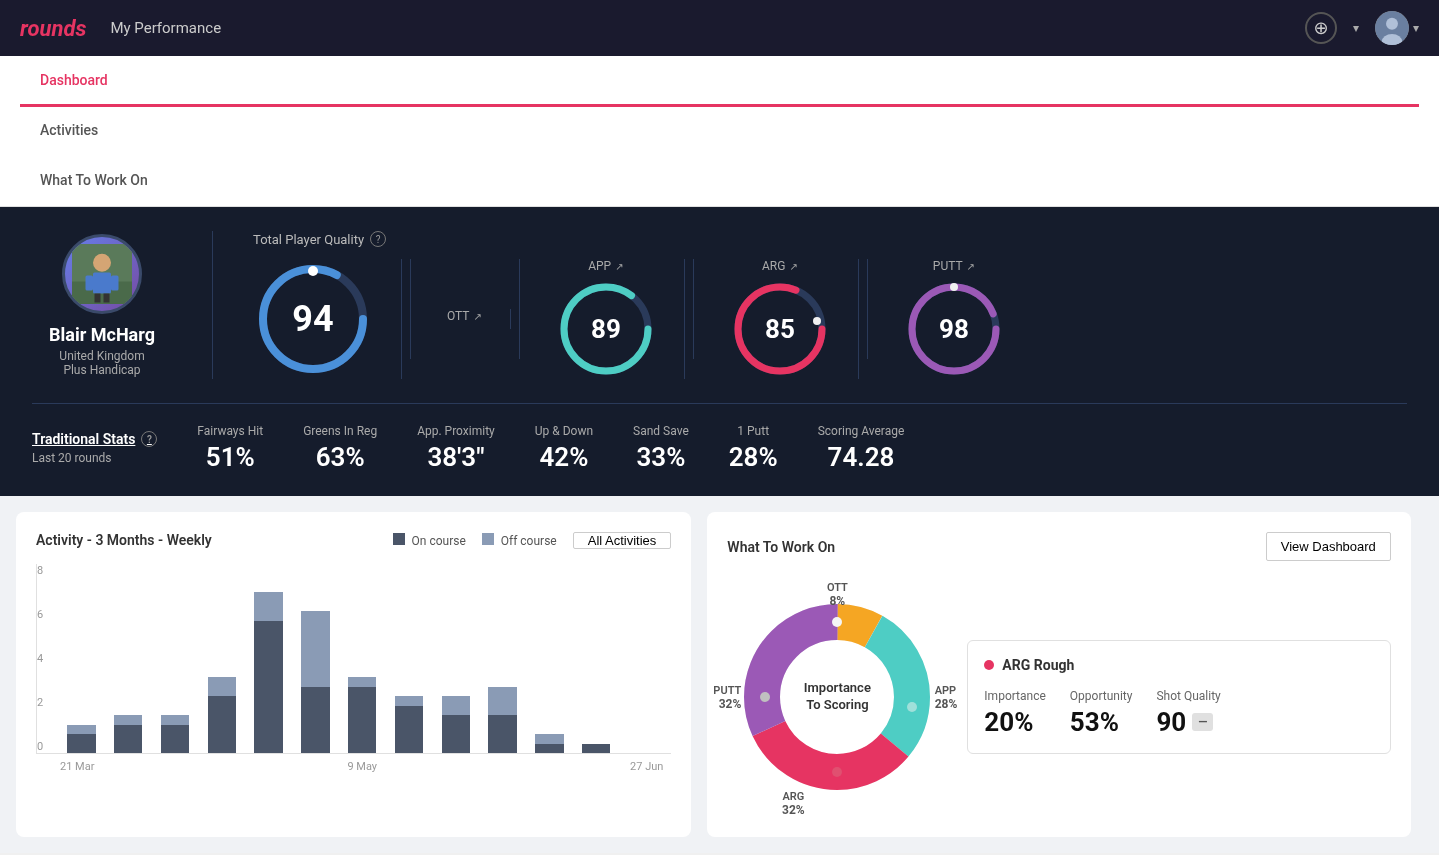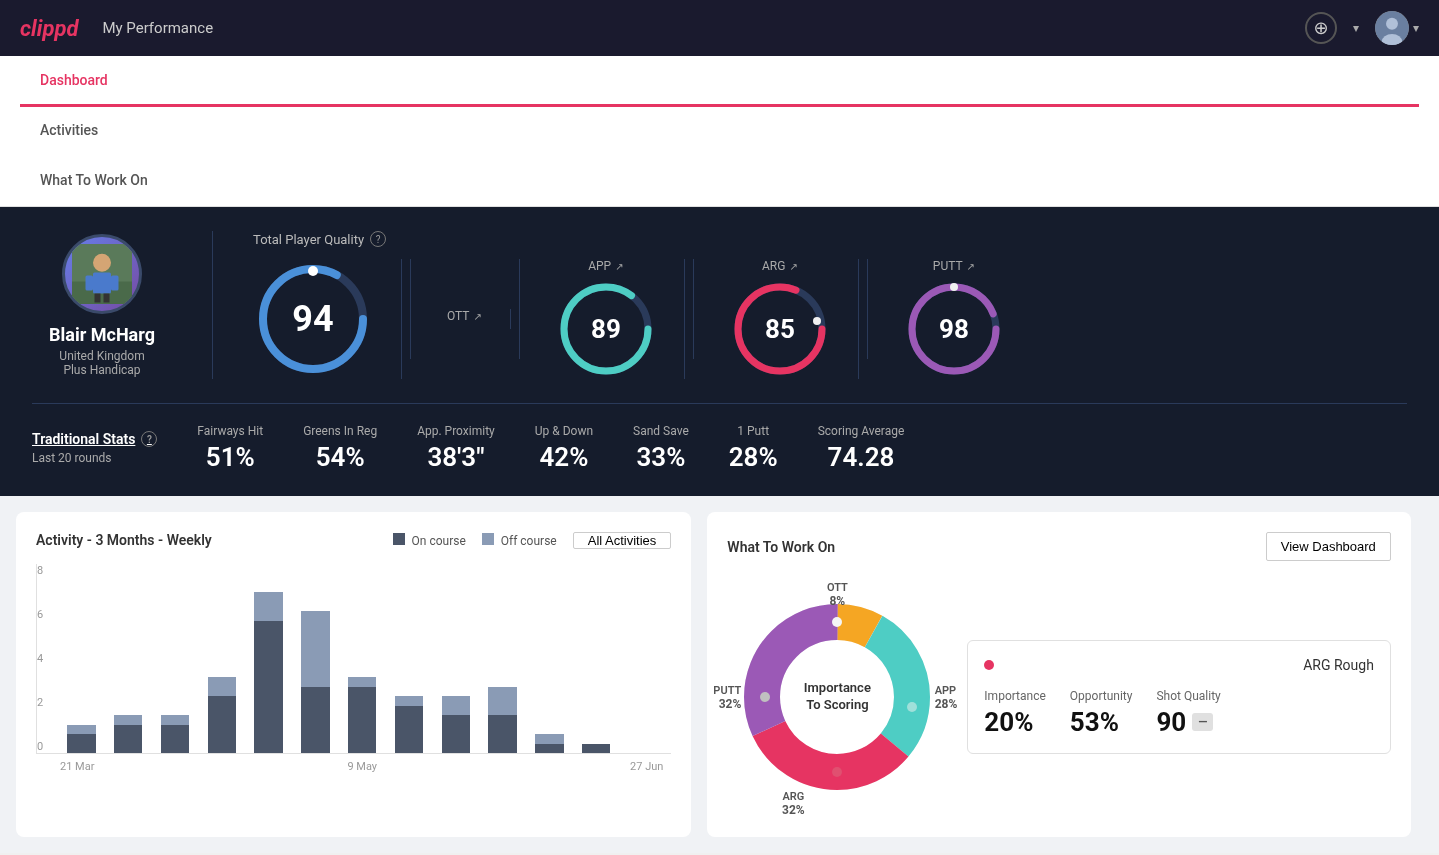--- a/index.html
+++ b/index.html
@@ -394,7 +394,7 @@
 <div class="header">
   <div class="header-left">
     <div class="header-logo">
-      <span class="logo-text">clippd</span>
+      <span class="logo-text">rounds</span>
     </div>
     <span class="header-title">My Performance</span>
   </div>

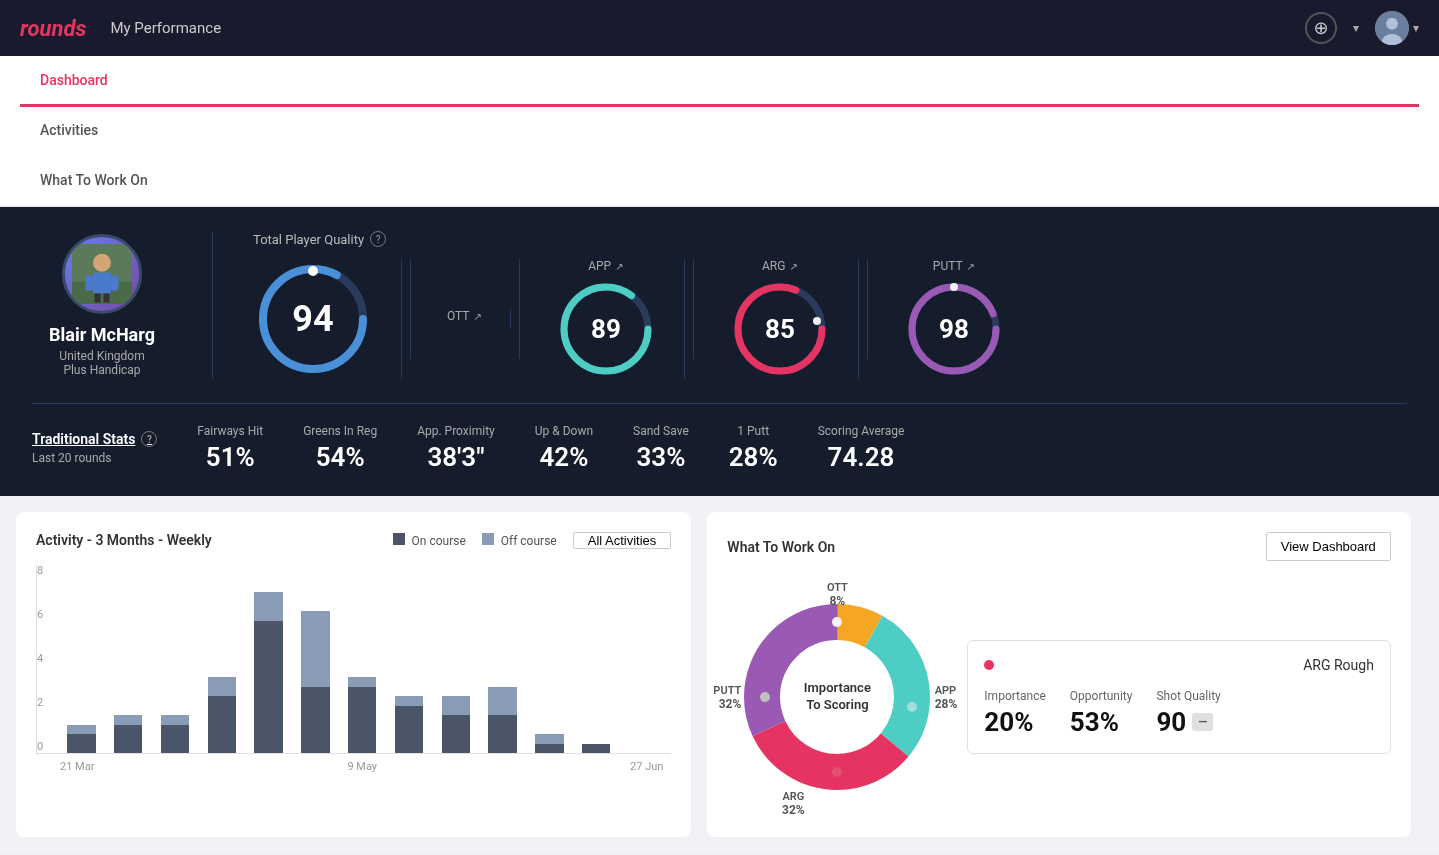--- a/index.html
+++ b/index.html
@@ -541,7 +541,7 @@
     </div>
     <div class="stat-item">
       <div class="stat-item-label">Greens In Reg</div>
-      <div class="stat-item-value">54%</div>
+      <div class="stat-item-value">63%</div>
     </div>
     <div class="stat-item">
       <div class="stat-item-label">App. Proximity</div>

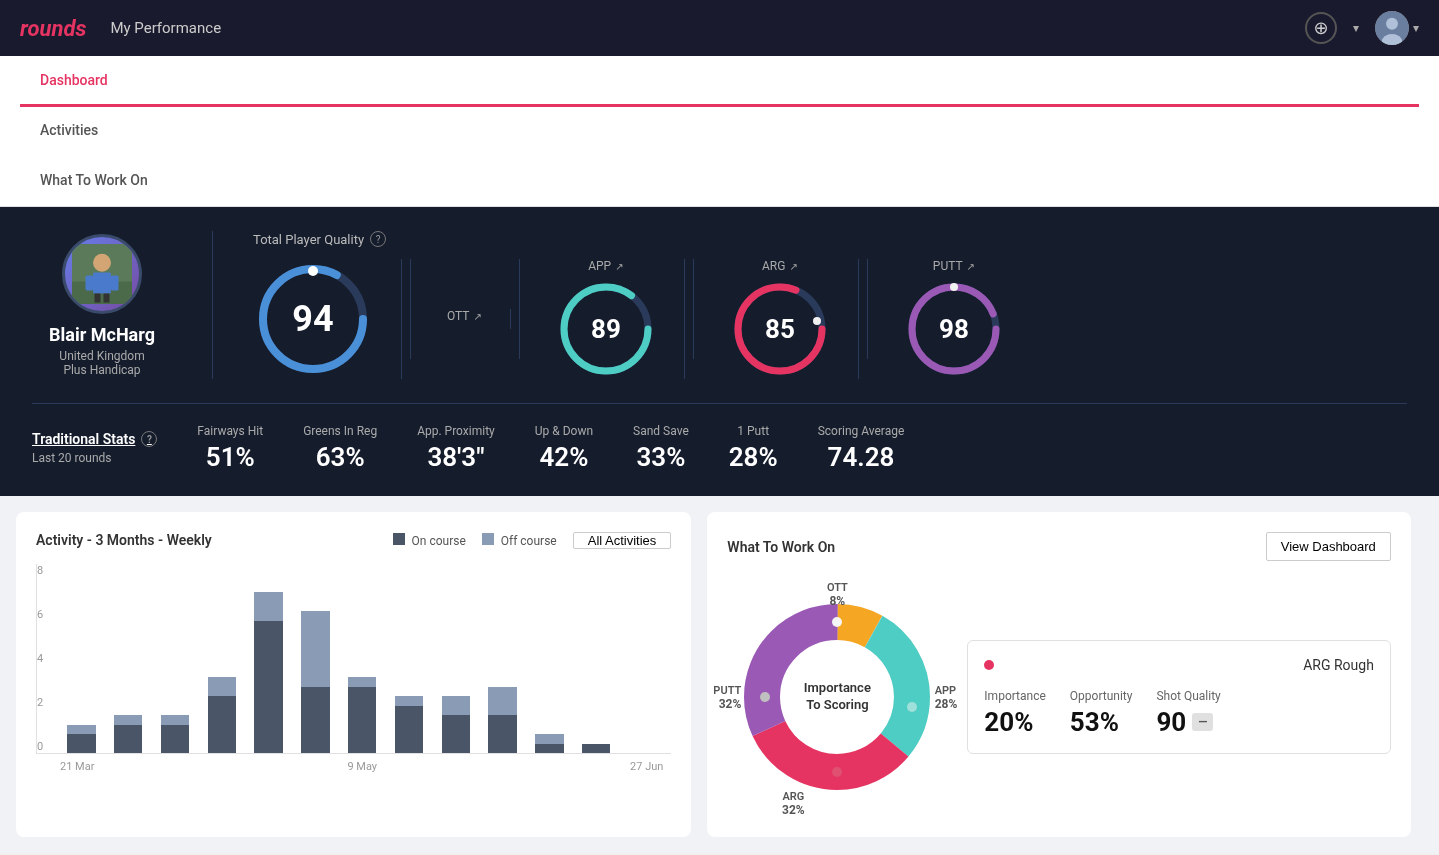--- a/index.html
+++ b/index.html
@@ -359,9 +359,8 @@
       align-items: center;
       gap: 8px;
       font-size: 14px;
-      font-weight: 400;
+      font-weight: 700;
       margin-bottom: 16px;
-      justify-content: space-between;
     }
     .red-dot {
       width: 10px; height: 10px;

